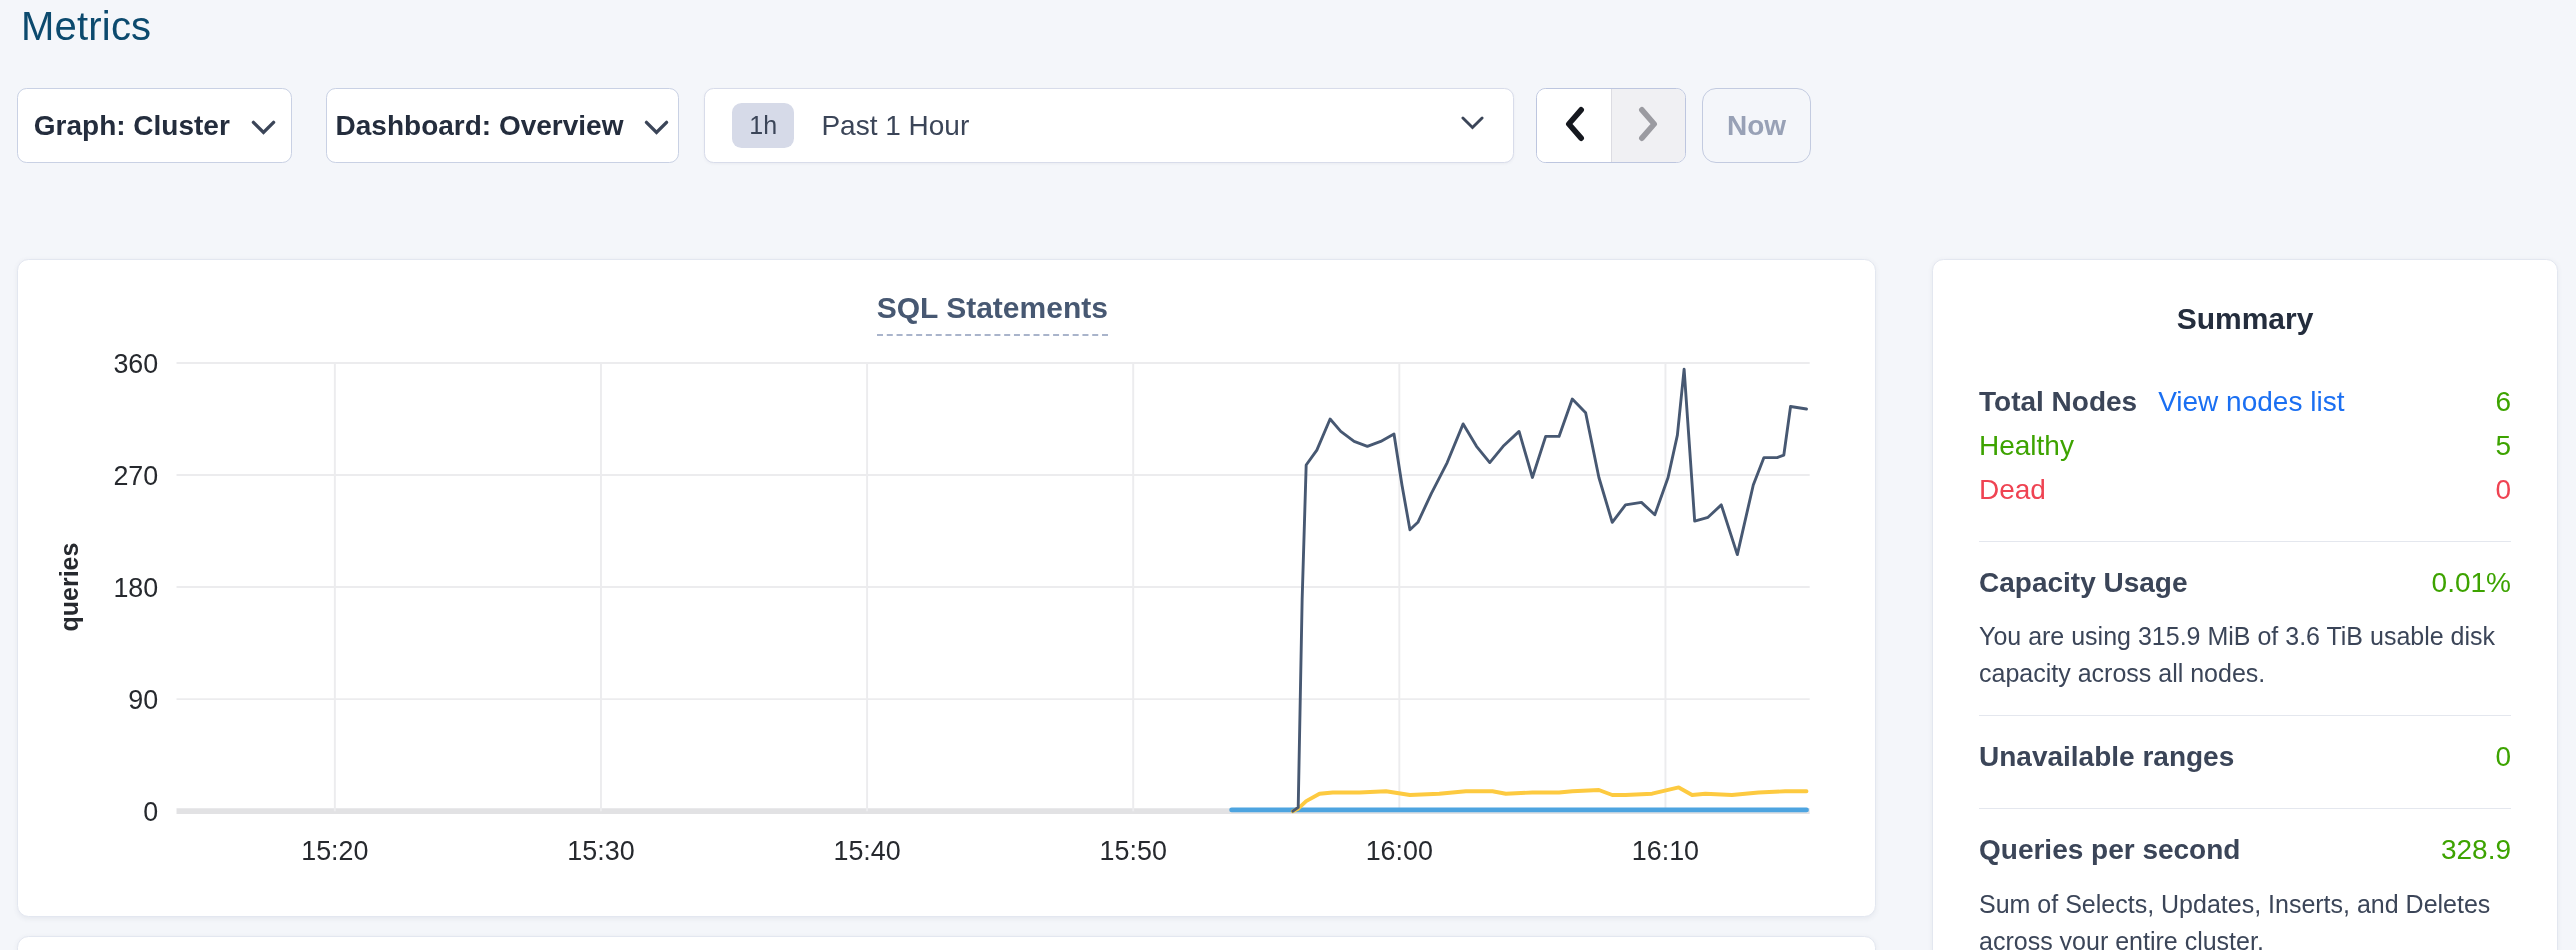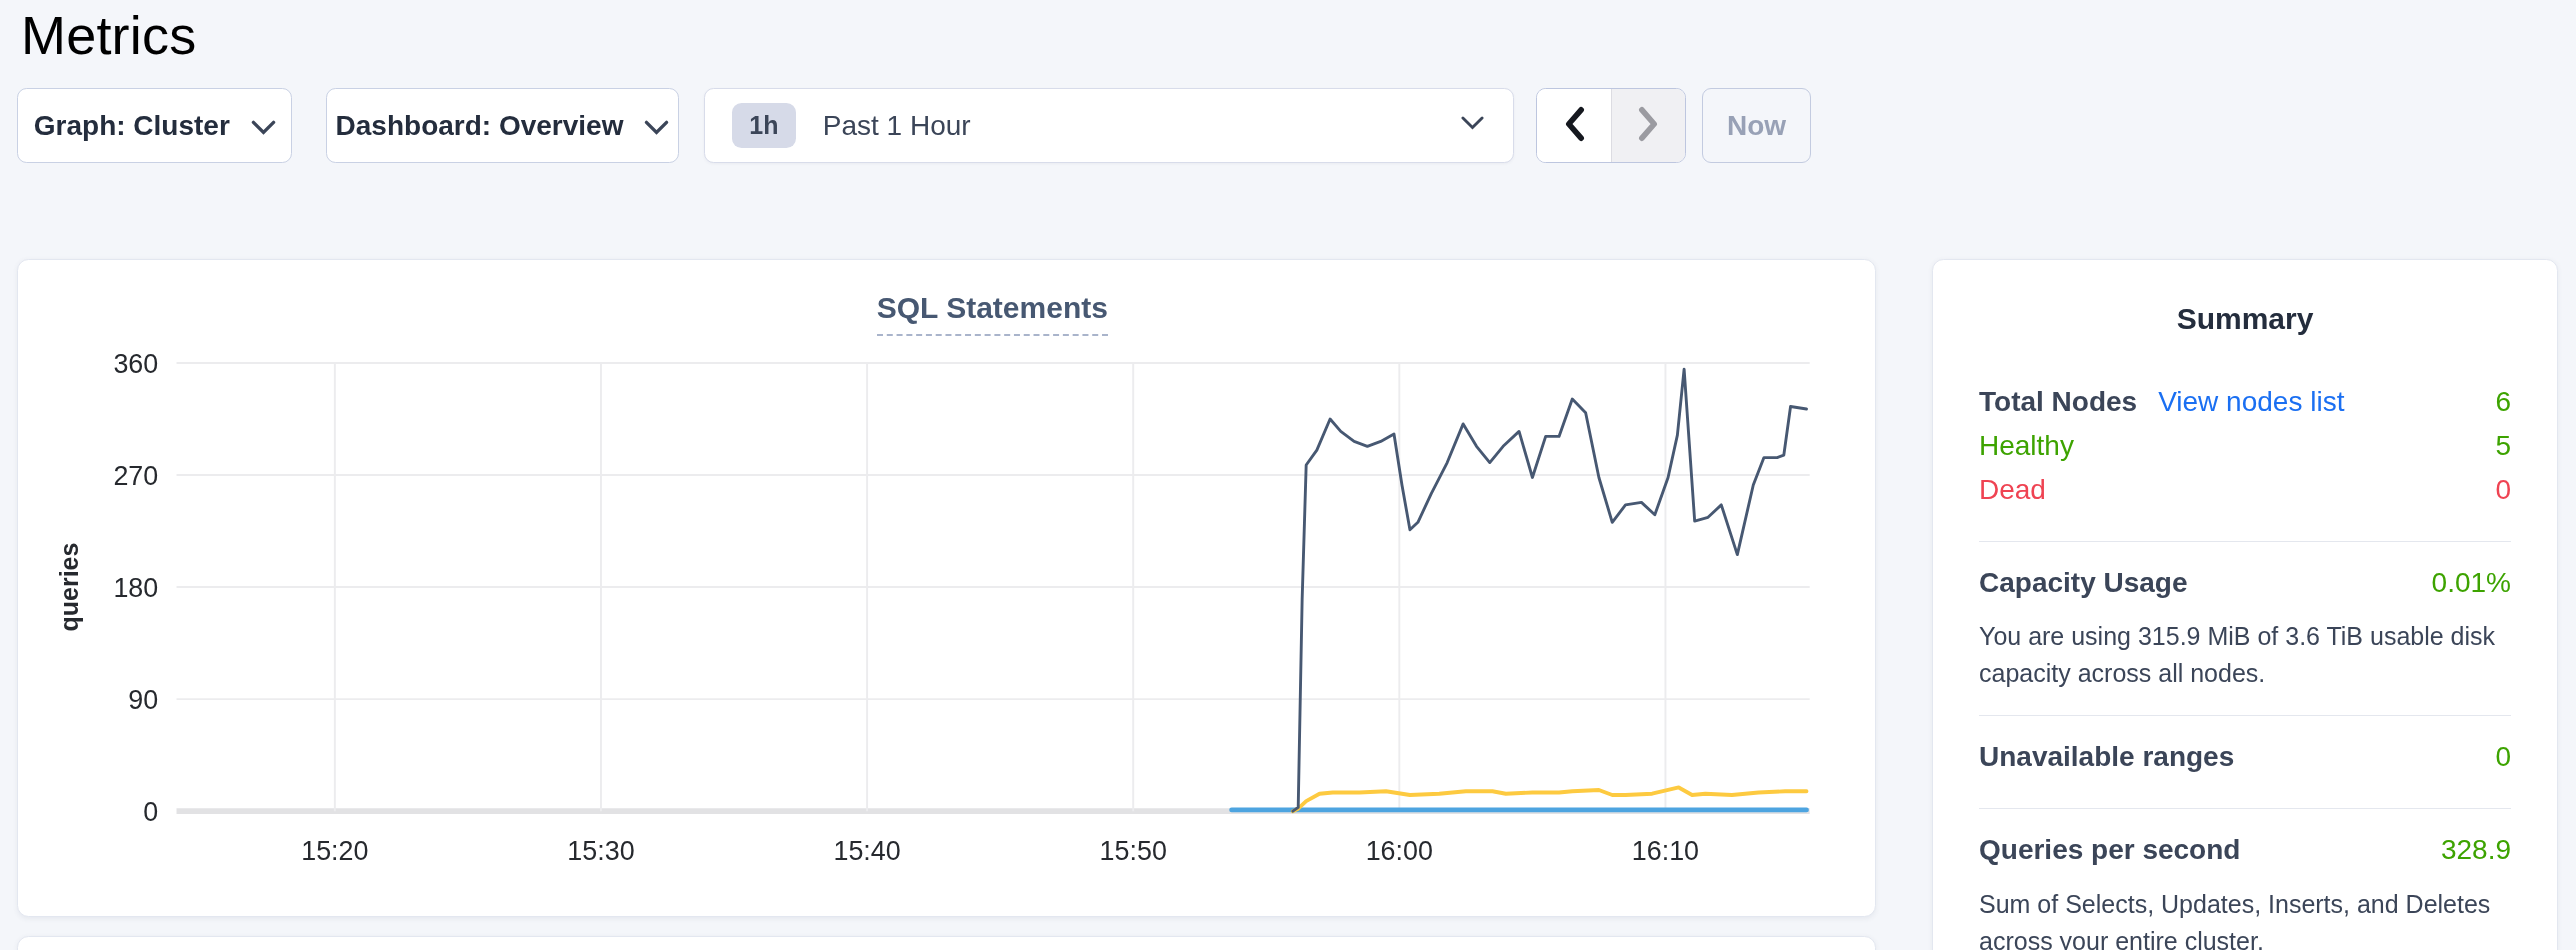--- a/index.html
+++ b/index.html
@@ -15,7 +15,7 @@
   
   .page-title {
     position:absolute; left:21px; top:3.8px;
-    font-size:54px; font-weight:400; color:#000000; letter-spacing:0.2px;
+    font-size:40px; font-weight:400; color:#0c4a6e; letter-spacing:0.2px;
   }
 
   

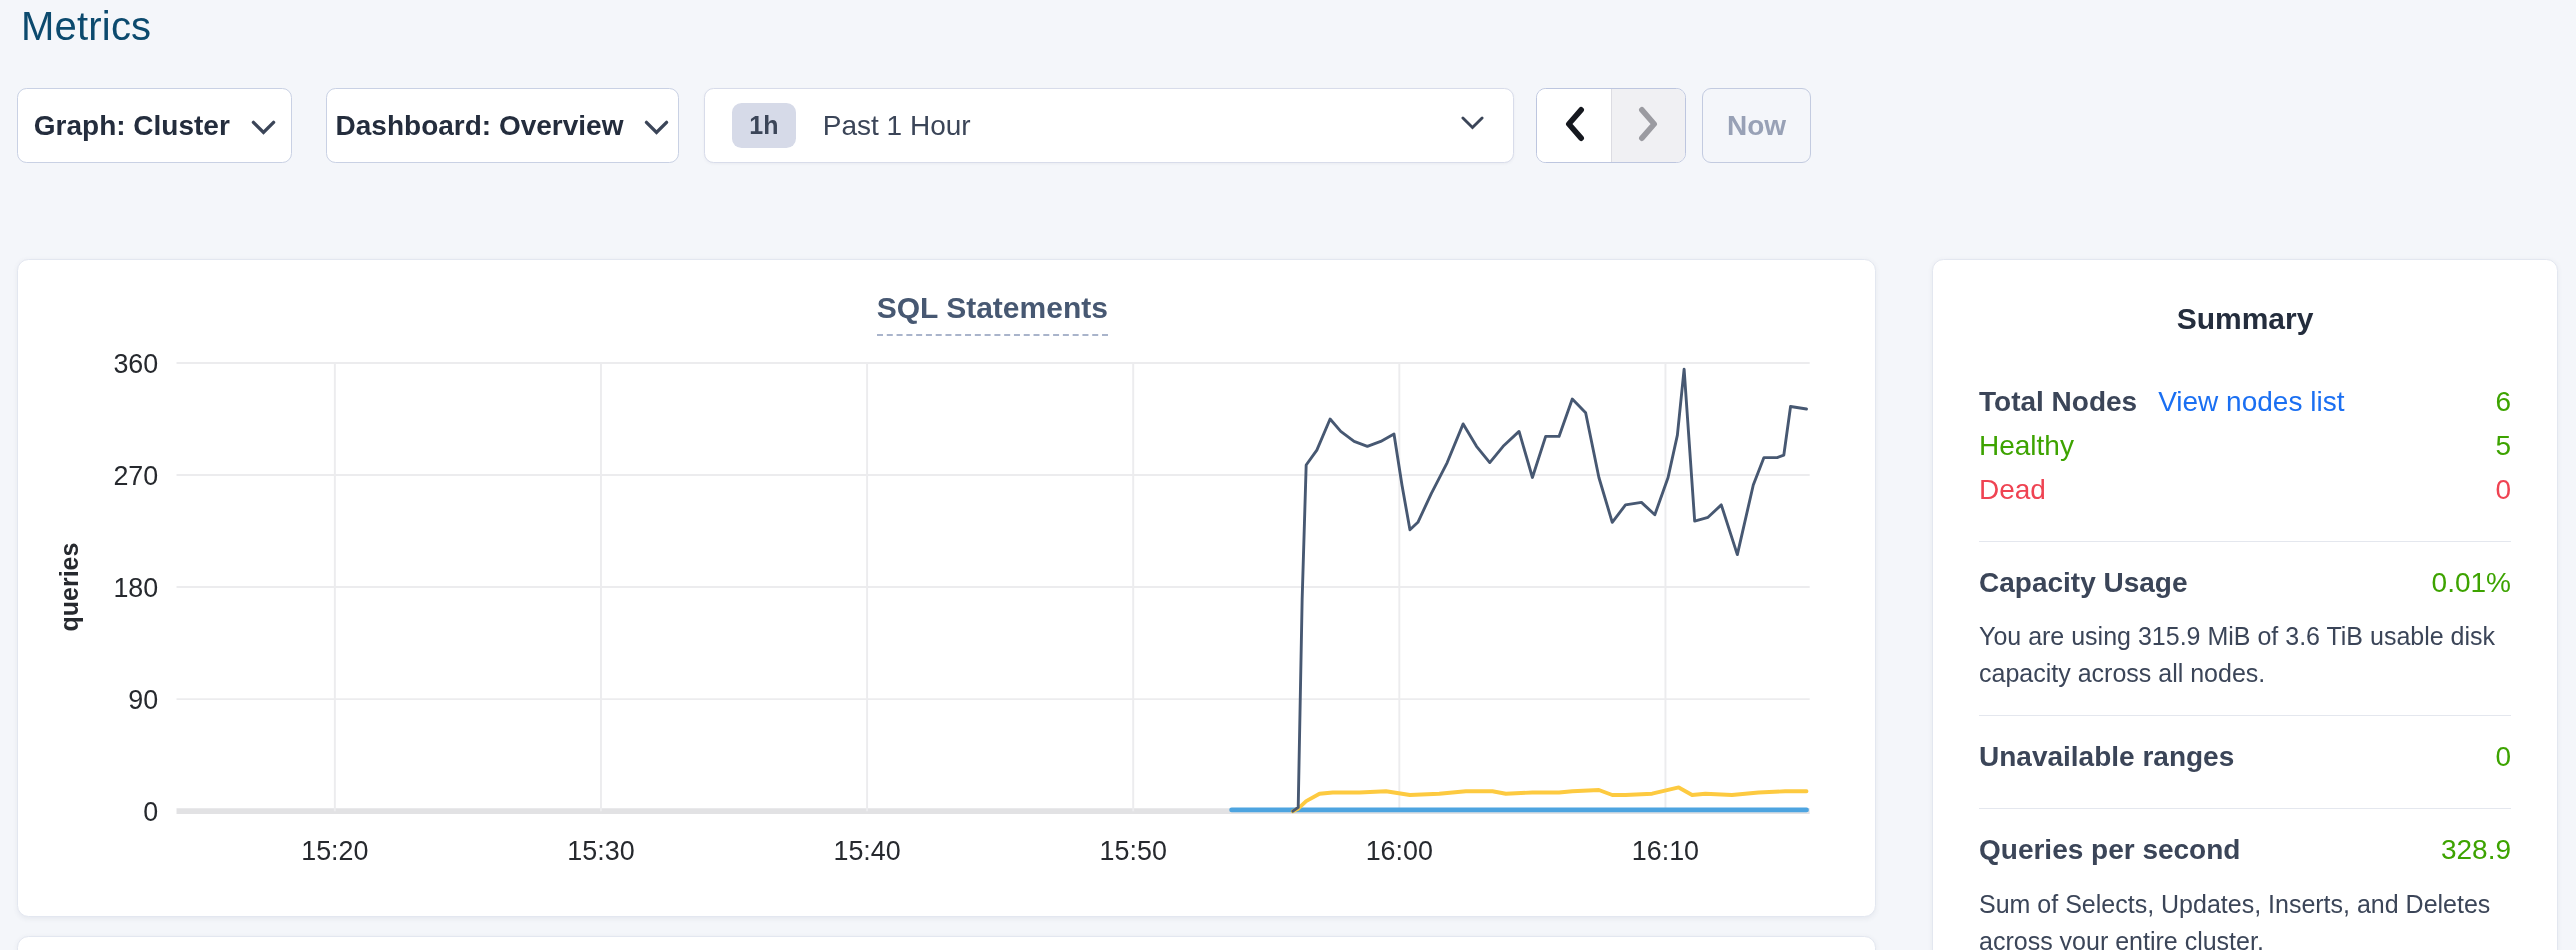--- a/index.html
+++ b/index.html
@@ -38,7 +38,7 @@
   }
   .tp-badge {
     margin-left:27px; padding:7.7px 17.3px; border-radius:9.6px;
-    background:#d6dae8; color:#3b4558; font-size:25px; font-weight:700;
+    background:#d6dae8; color:#3b4558; font-size:25px; font-weight:400;
   }
   .tp-label { margin-left:27px; font-size:28px; font-weight:400; color:#3b4558; flex:1; }
   .tp-chev { margin-right:29px; }

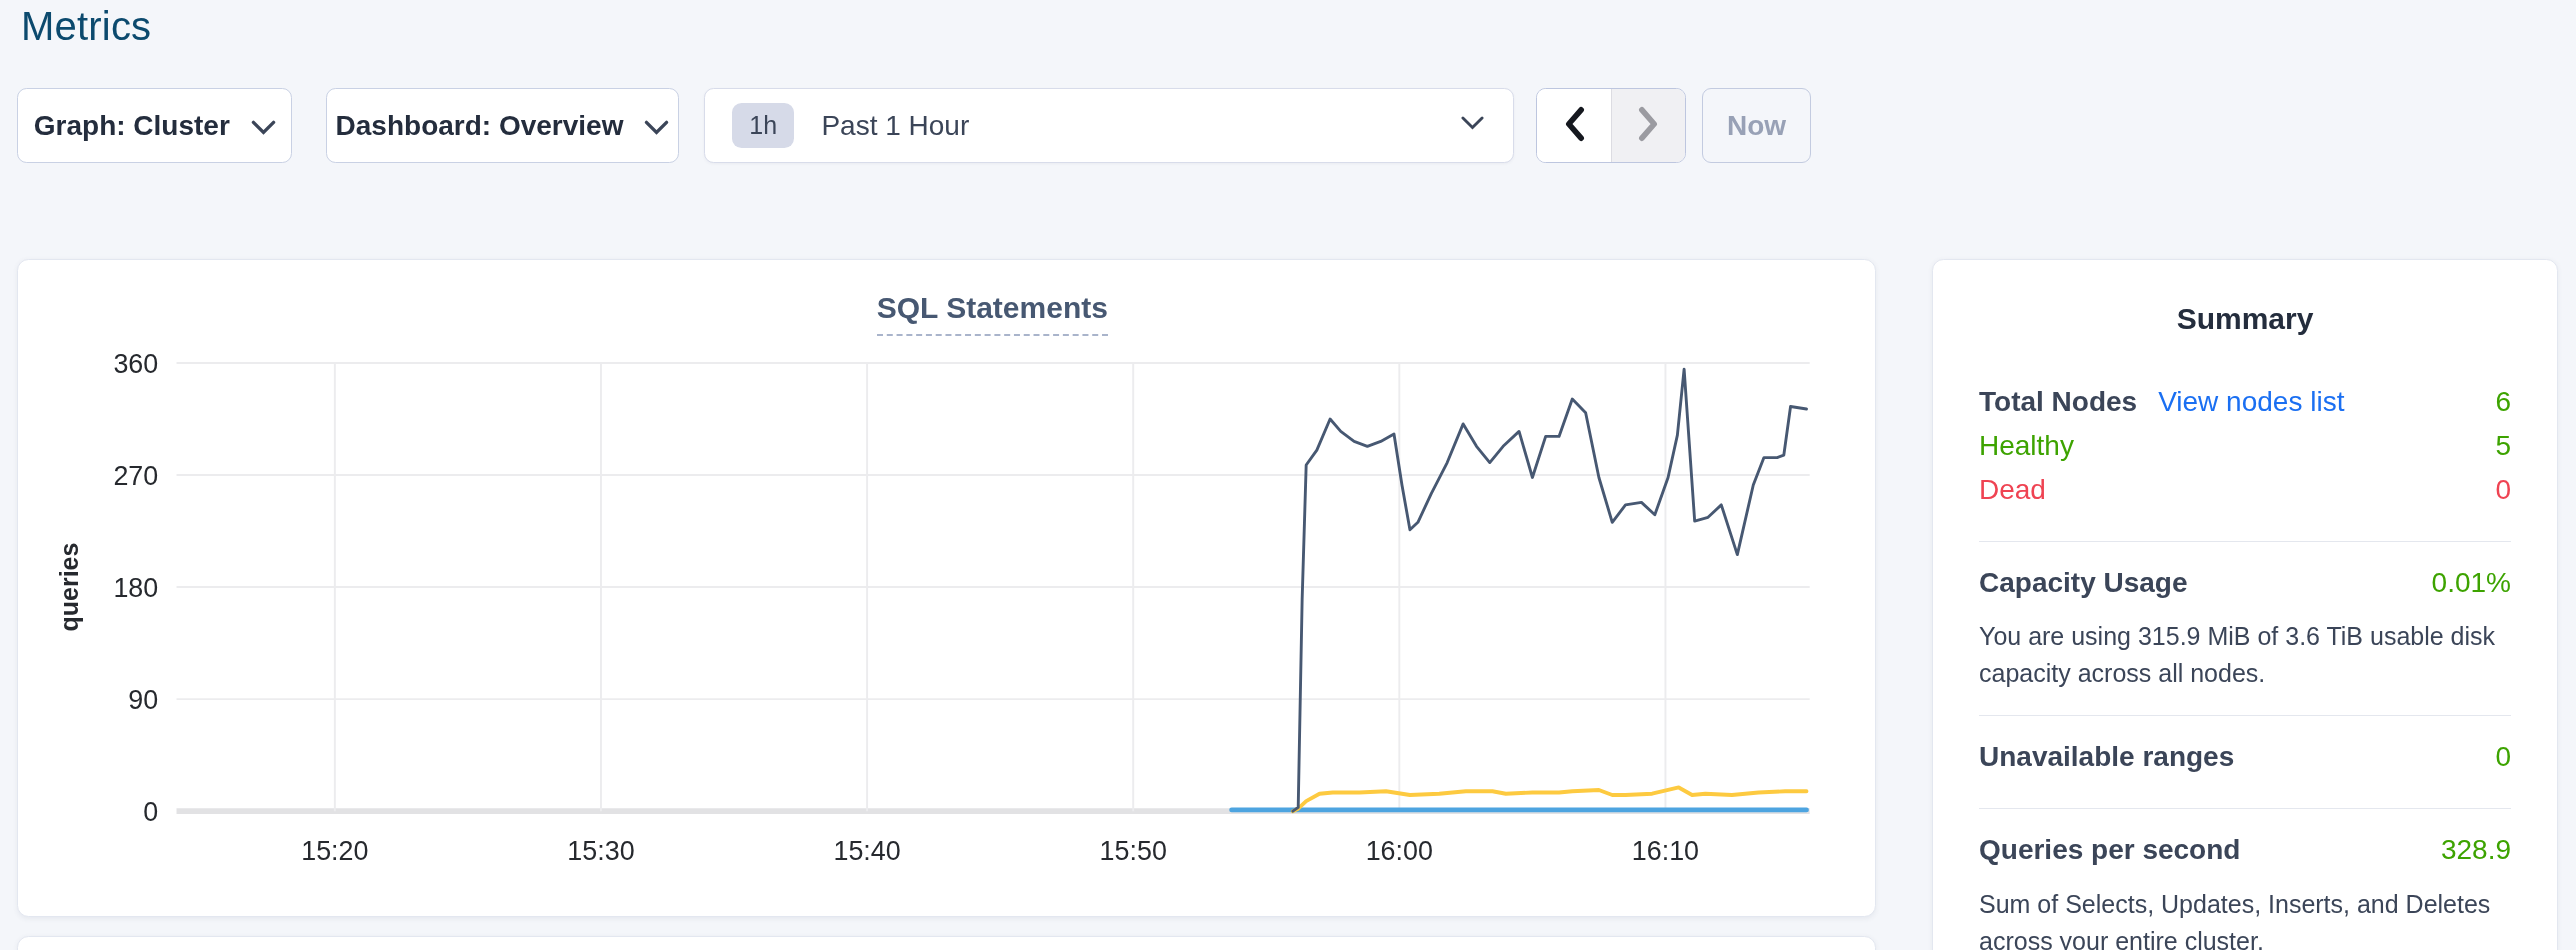--- a/index.html
+++ b/index.html
@@ -57,7 +57,7 @@
 
   .now-btn {
     position:absolute; left:1702px; top:0; width:109px; height:75px;
-    background:transparent; border:1.9px solid #c3cbe0; border-radius:9px;
+    background:transparent; border:1.9px solid #c3cbe0; border-radius:14px;
     font-size:28px; font-weight:700; color:#98a1b6; cursor:default;
     font-family:"Liberation Sans", sans-serif;
   }

